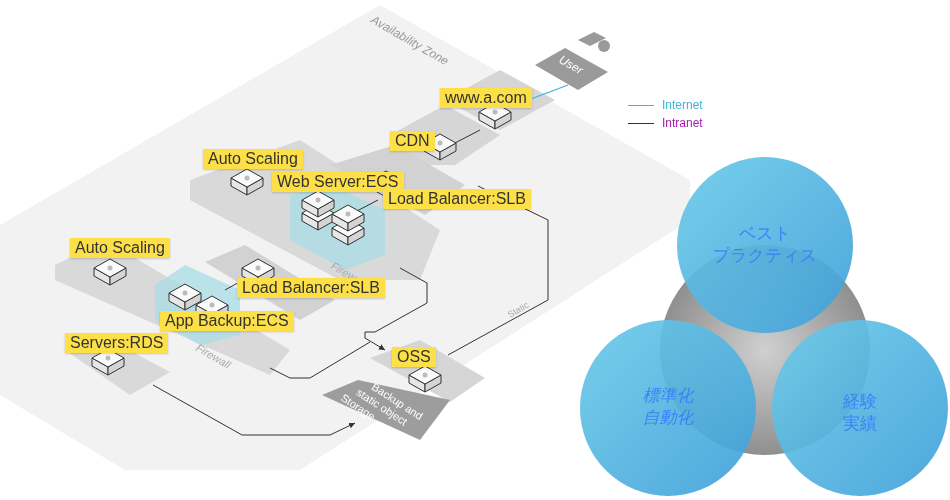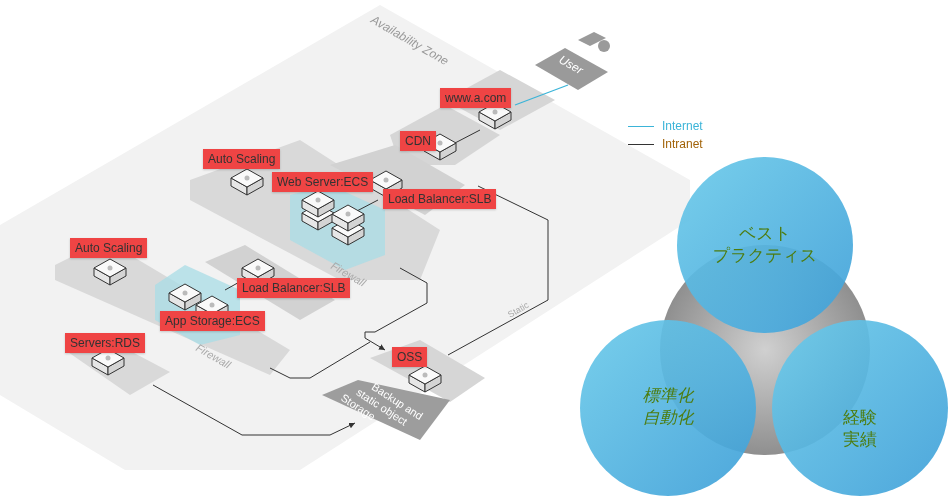--- a/index.html
+++ b/index.html
@@ -6,7 +6,7 @@
     body { width: 950px; height: 500px; position: relative; overflow: hidden;
            font-family: "Liberation Sans", "DejaVu Sans", sans-serif; }
     #stage { position: absolute; left: 0; top: 0; }
-    .lbl { position: absolute; background: #ef4444; color: #333333; font-size: 12px;
+    .lbl { position: absolute; background: #fde047; color: #333333; font-size: 16px;
            padding: 3px 5px; white-space: nowrap; line-height: 14px;
            box-shadow: 0 1px 2px rgba(0,0,0,0.18); }
     .legend { position: absolute; left: 628px; top: 96px; font-size: 12px; line-height: 18px; margin-top: 21px; }

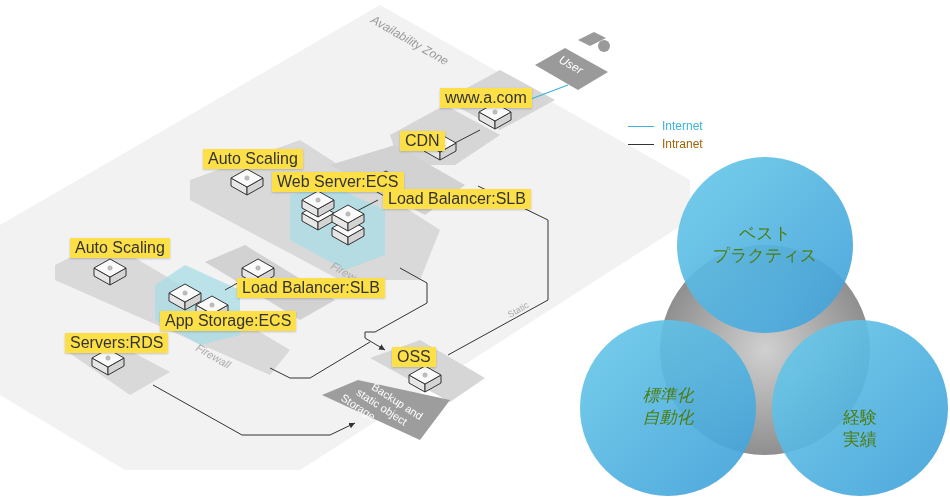--- a/index.html
+++ b/index.html
@@ -9,7 +9,7 @@
     .lbl { position: absolute; background: #fde047; color: #333333; font-size: 16px;
            padding: 3px 5px; white-space: nowrap; line-height: 14px;
            box-shadow: 0 1px 2px rgba(0,0,0,0.18); }
-    .legend { position: absolute; left: 628px; top: 96px; font-size: 12px; line-height: 18px; margin-top: 21px; }
+    .legend { position: absolute; left: 628px; top: 96px; font-size: 12px; line-height: 18px; }
     .legend-row { display: flex; align-items: center; }
     .legend-line { width: 26px; height: 0; border-top: 1.5px solid; margin-right: 8px; }
     .venn-text { position: absolute; color: #4d7c0f; font-size: 17px; line-height: 22px; text-align: center;

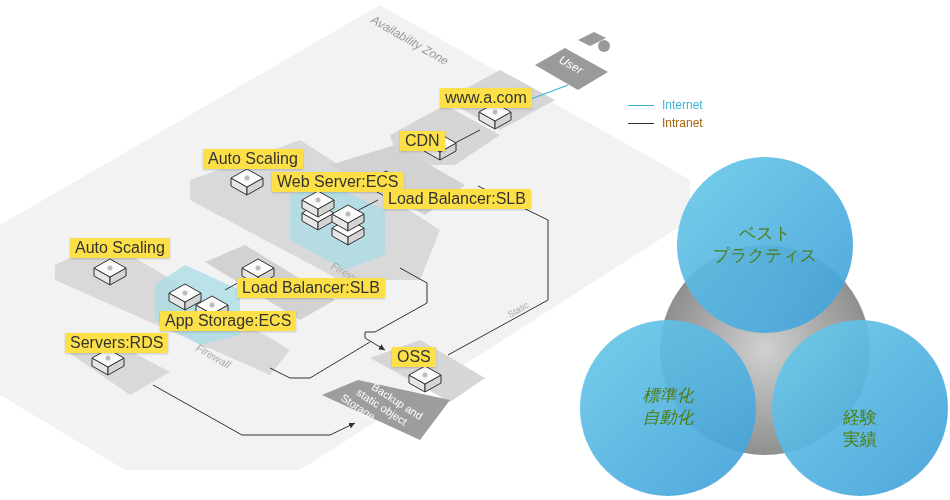--- a/index.html
+++ b/index.html
@@ -186,7 +186,7 @@
   </div>
   <div class="legend-row">
     <span class="legend-line" style="border-color:#333"></span>
-    <span style="color:#a16207">Intranet</span>
+    <span style="color:#a21caf">Intranet</span>
   </div>
 </div>
 

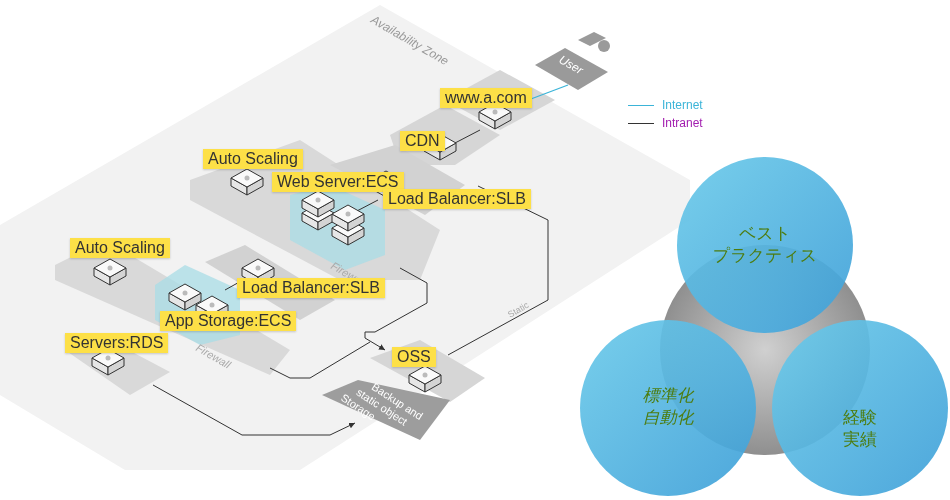--- a/index.html
+++ b/index.html
@@ -169,7 +169,7 @@
 </svg>
 
 <div class="lbl" style="left:440px;top:88px;">www.a.com</div>
-<div class="lbl" style="left:400px;top:131px;">CDN</div>
+<div class="lbl" style="left:390px;top:131px;">CDN</div>
 <div class="lbl" style="left:203px;top:149px;">Auto Scaling</div>
 <div class="lbl" style="left:272px;top:172px;">Web Server:ECS</div>
 <div class="lbl" style="left:383px;top:189px;">Load Balancer:SLB</div>

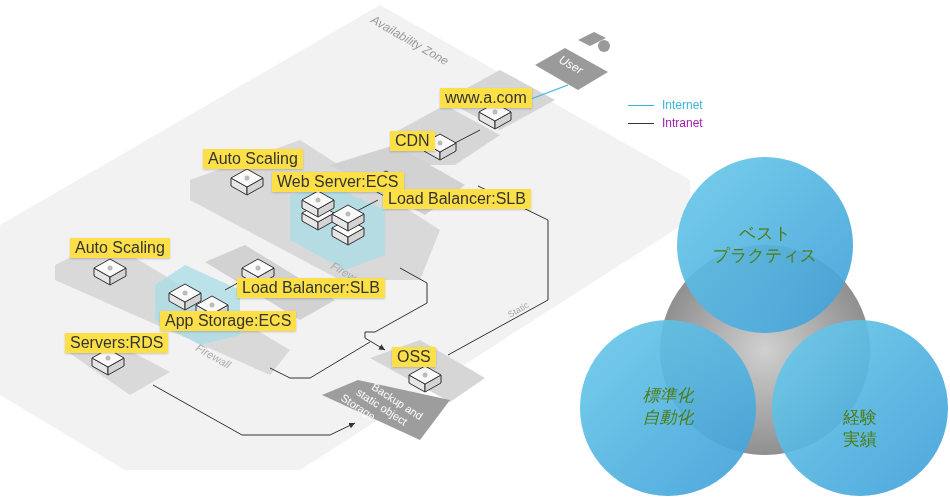--- a/index.html
+++ b/index.html
@@ -12,7 +12,7 @@
     .legend { position: absolute; left: 628px; top: 96px; font-size: 12px; line-height: 18px; }
     .legend-row { display: flex; align-items: center; }
     .legend-line { width: 26px; height: 0; border-top: 1.5px solid; margin-right: 8px; }
-    .venn-text { position: absolute; color: #4d7c0f; font-size: 17px; line-height: 22px; text-align: center;
+    .venn-text { position: absolute; color: #3b82f6; font-size: 17px; line-height: 22px; text-align: center;
                  font-family: "DejaVu Sans", sans-serif; white-space: pre; }
   </style>
 </head>

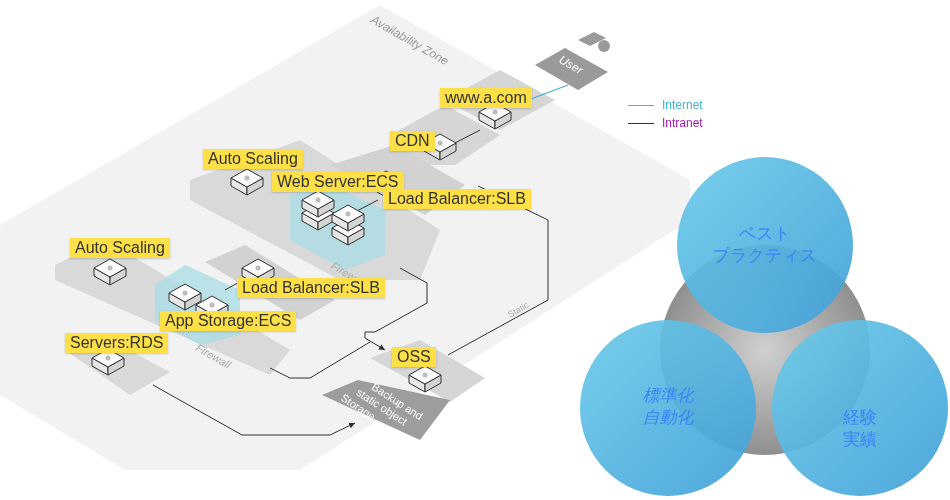--- a/index.html
+++ b/index.html
@@ -175,7 +175,7 @@
 <div class="lbl" style="left:383px;top:189px;">Load Balancer:SLB</div>
 <div class="lbl" style="left:70px;top:238px;">Auto Scaling</div>
 <div class="lbl" style="left:237px;top:278px;">Load Balancer:SLB</div>
-<div class="lbl" style="left:160px;top:311px;">App Storage:ECS</div>
+<div class="lbl" style="left:160px;top:311px;">App Backup:ECS</div>
 <div class="lbl" style="left:65px;top:333px;">Servers:RDS</div>
 <div class="lbl" style="left:392px;top:347px;">OSS</div>
 

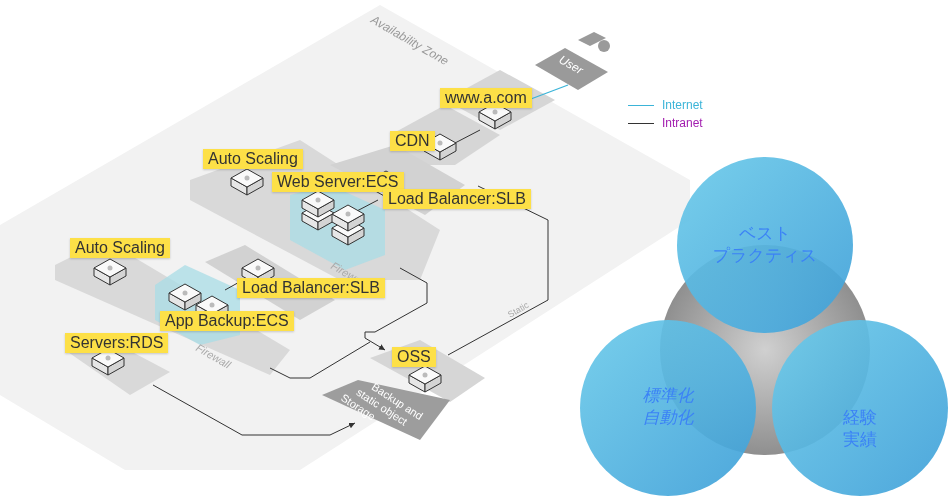--- a/index.html
+++ b/index.html
@@ -194,7 +194,7 @@
 プラクティス</div>
 <div class="venn-text" style="left:620px;top:384px;width:96px;font-style:italic;">標準化
 自動化</div>
-<div class="venn-text" style="left:815px;top:406px;width:90px;text-align:center;">経験
+<div class="venn-text" style="left:815px;top:390px;width:90px;text-align:center;">経験
 実績</div>
 
 </body></html>

